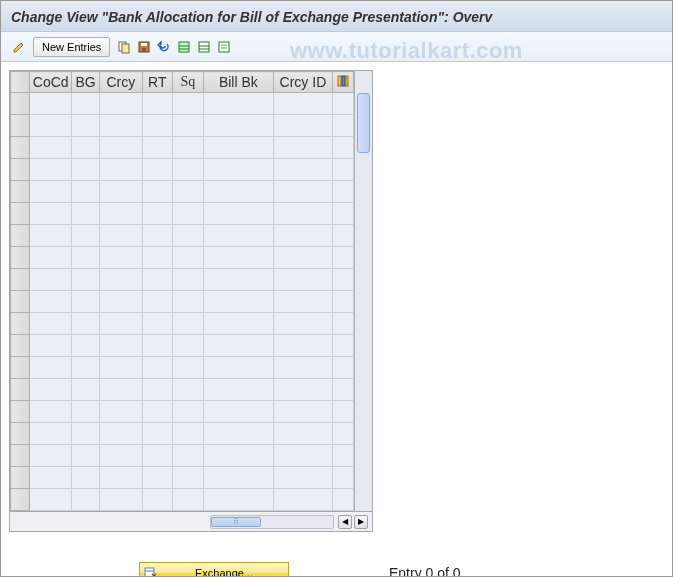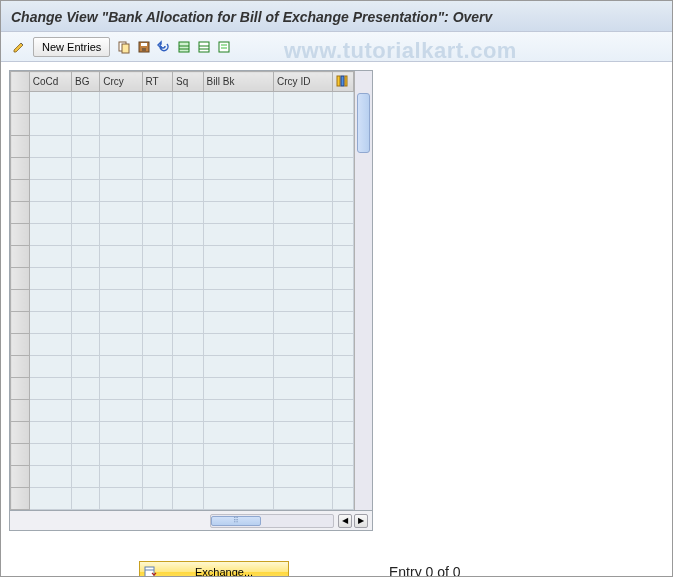--- a/index.html
+++ b/index.html
@@ -50,7 +50,7 @@
     .watermark {
       position: absolute;
       top: 38px;
-      left: 284px;
+      left: 290px;
       font-size: 22px;
       color: #c8d8e8;
       font-weight: bold;

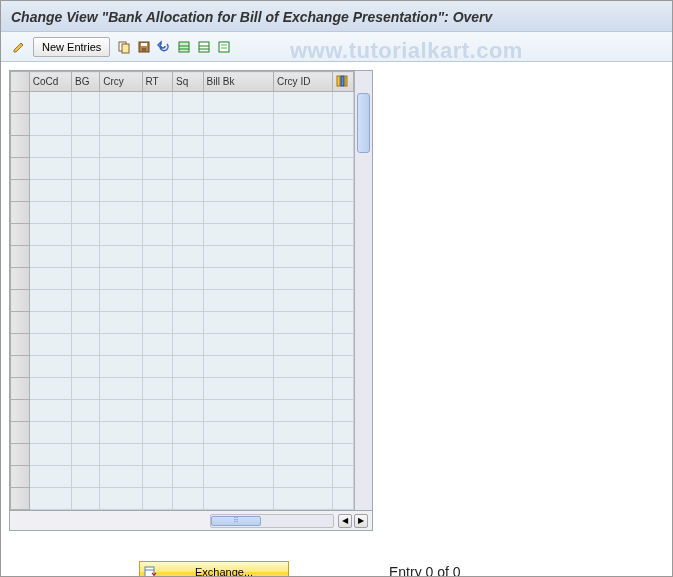--- a/index.html
+++ b/index.html
@@ -79,10 +79,10 @@
     .grid th {
       background: linear-gradient(to bottom,#e8e8e8,#d8d8d8);
       border: 1px solid #b0b0b0;
-      font-size: 10px;
+      font-size: 14px;
       font-weight: normal;
       padding: 2px 3px;
-      text-align: left;
+      text-align: center;
       height: 20px;
       color: #333;
       overflow: hidden;

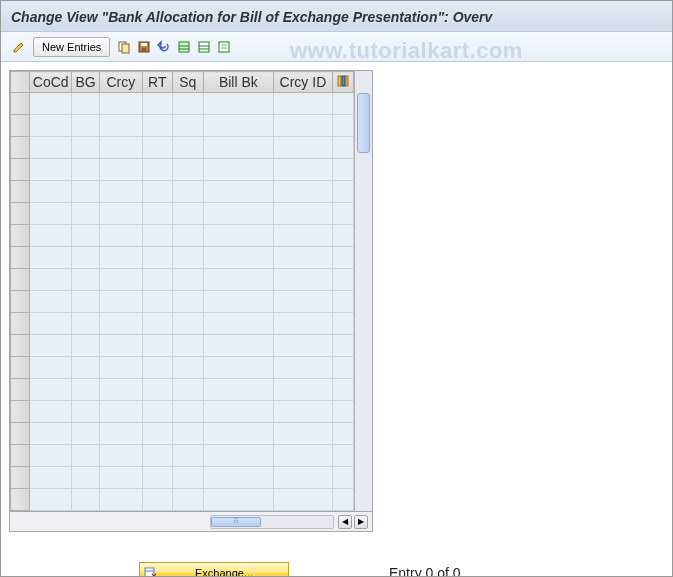--- a/index.html
+++ b/index.html
@@ -100,7 +100,7 @@
     }
     .grid td.rowhead { background: linear-gradient(to right,#e8e8e8,#d8d8d8); }
     .col-cocd{width:36px;} .col-bg{width:24px;margin-top:6px;} .col-crcy{width:36px;margin-left:24px;}
-    .col-rt{width:26px;margin-top:28px;} .col-sq{width:26px;} .col-hb{width:60px;} .col-aid{width:50px;}
+    .col-rt{width:26px;margin-top:28px;} .col-sq{width:26px;font-family:Liberation Serif, serif;} .col-hb{width:60px;} .col-aid{width:50px;}
     .config-col {
       width: 18px;
       background: linear-gradient(to bottom,#e8e8e8,#d8d8d8);

